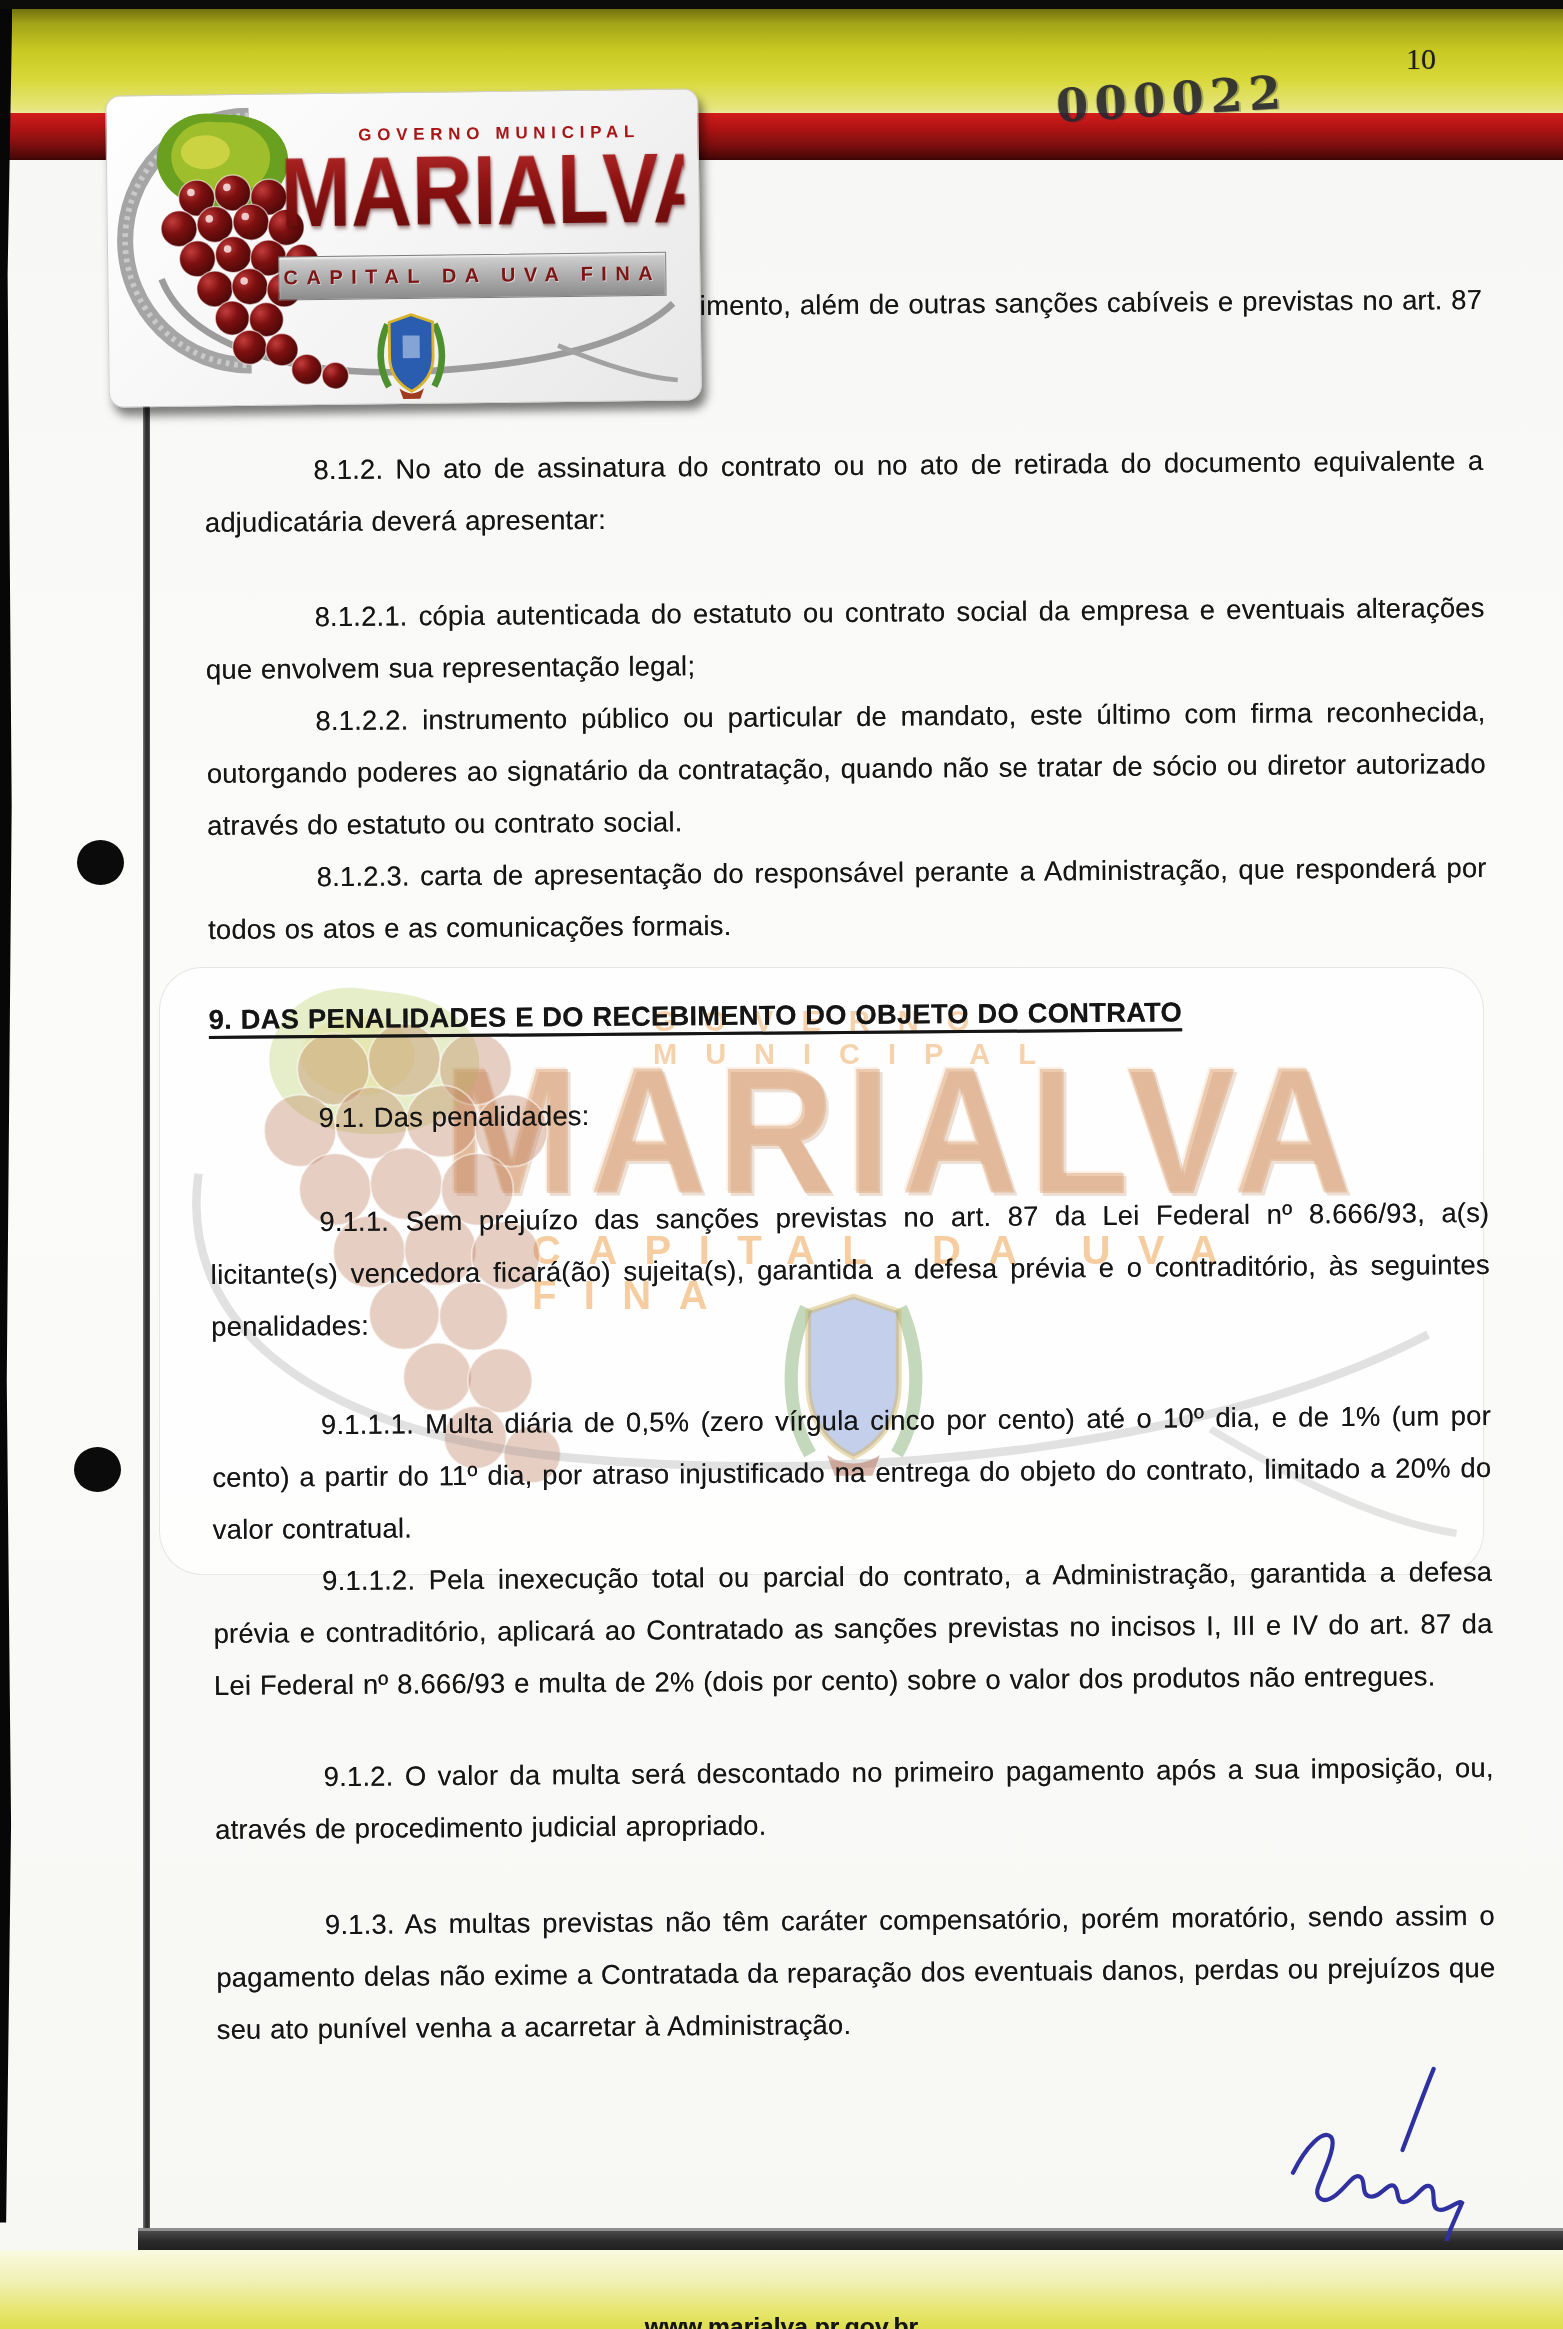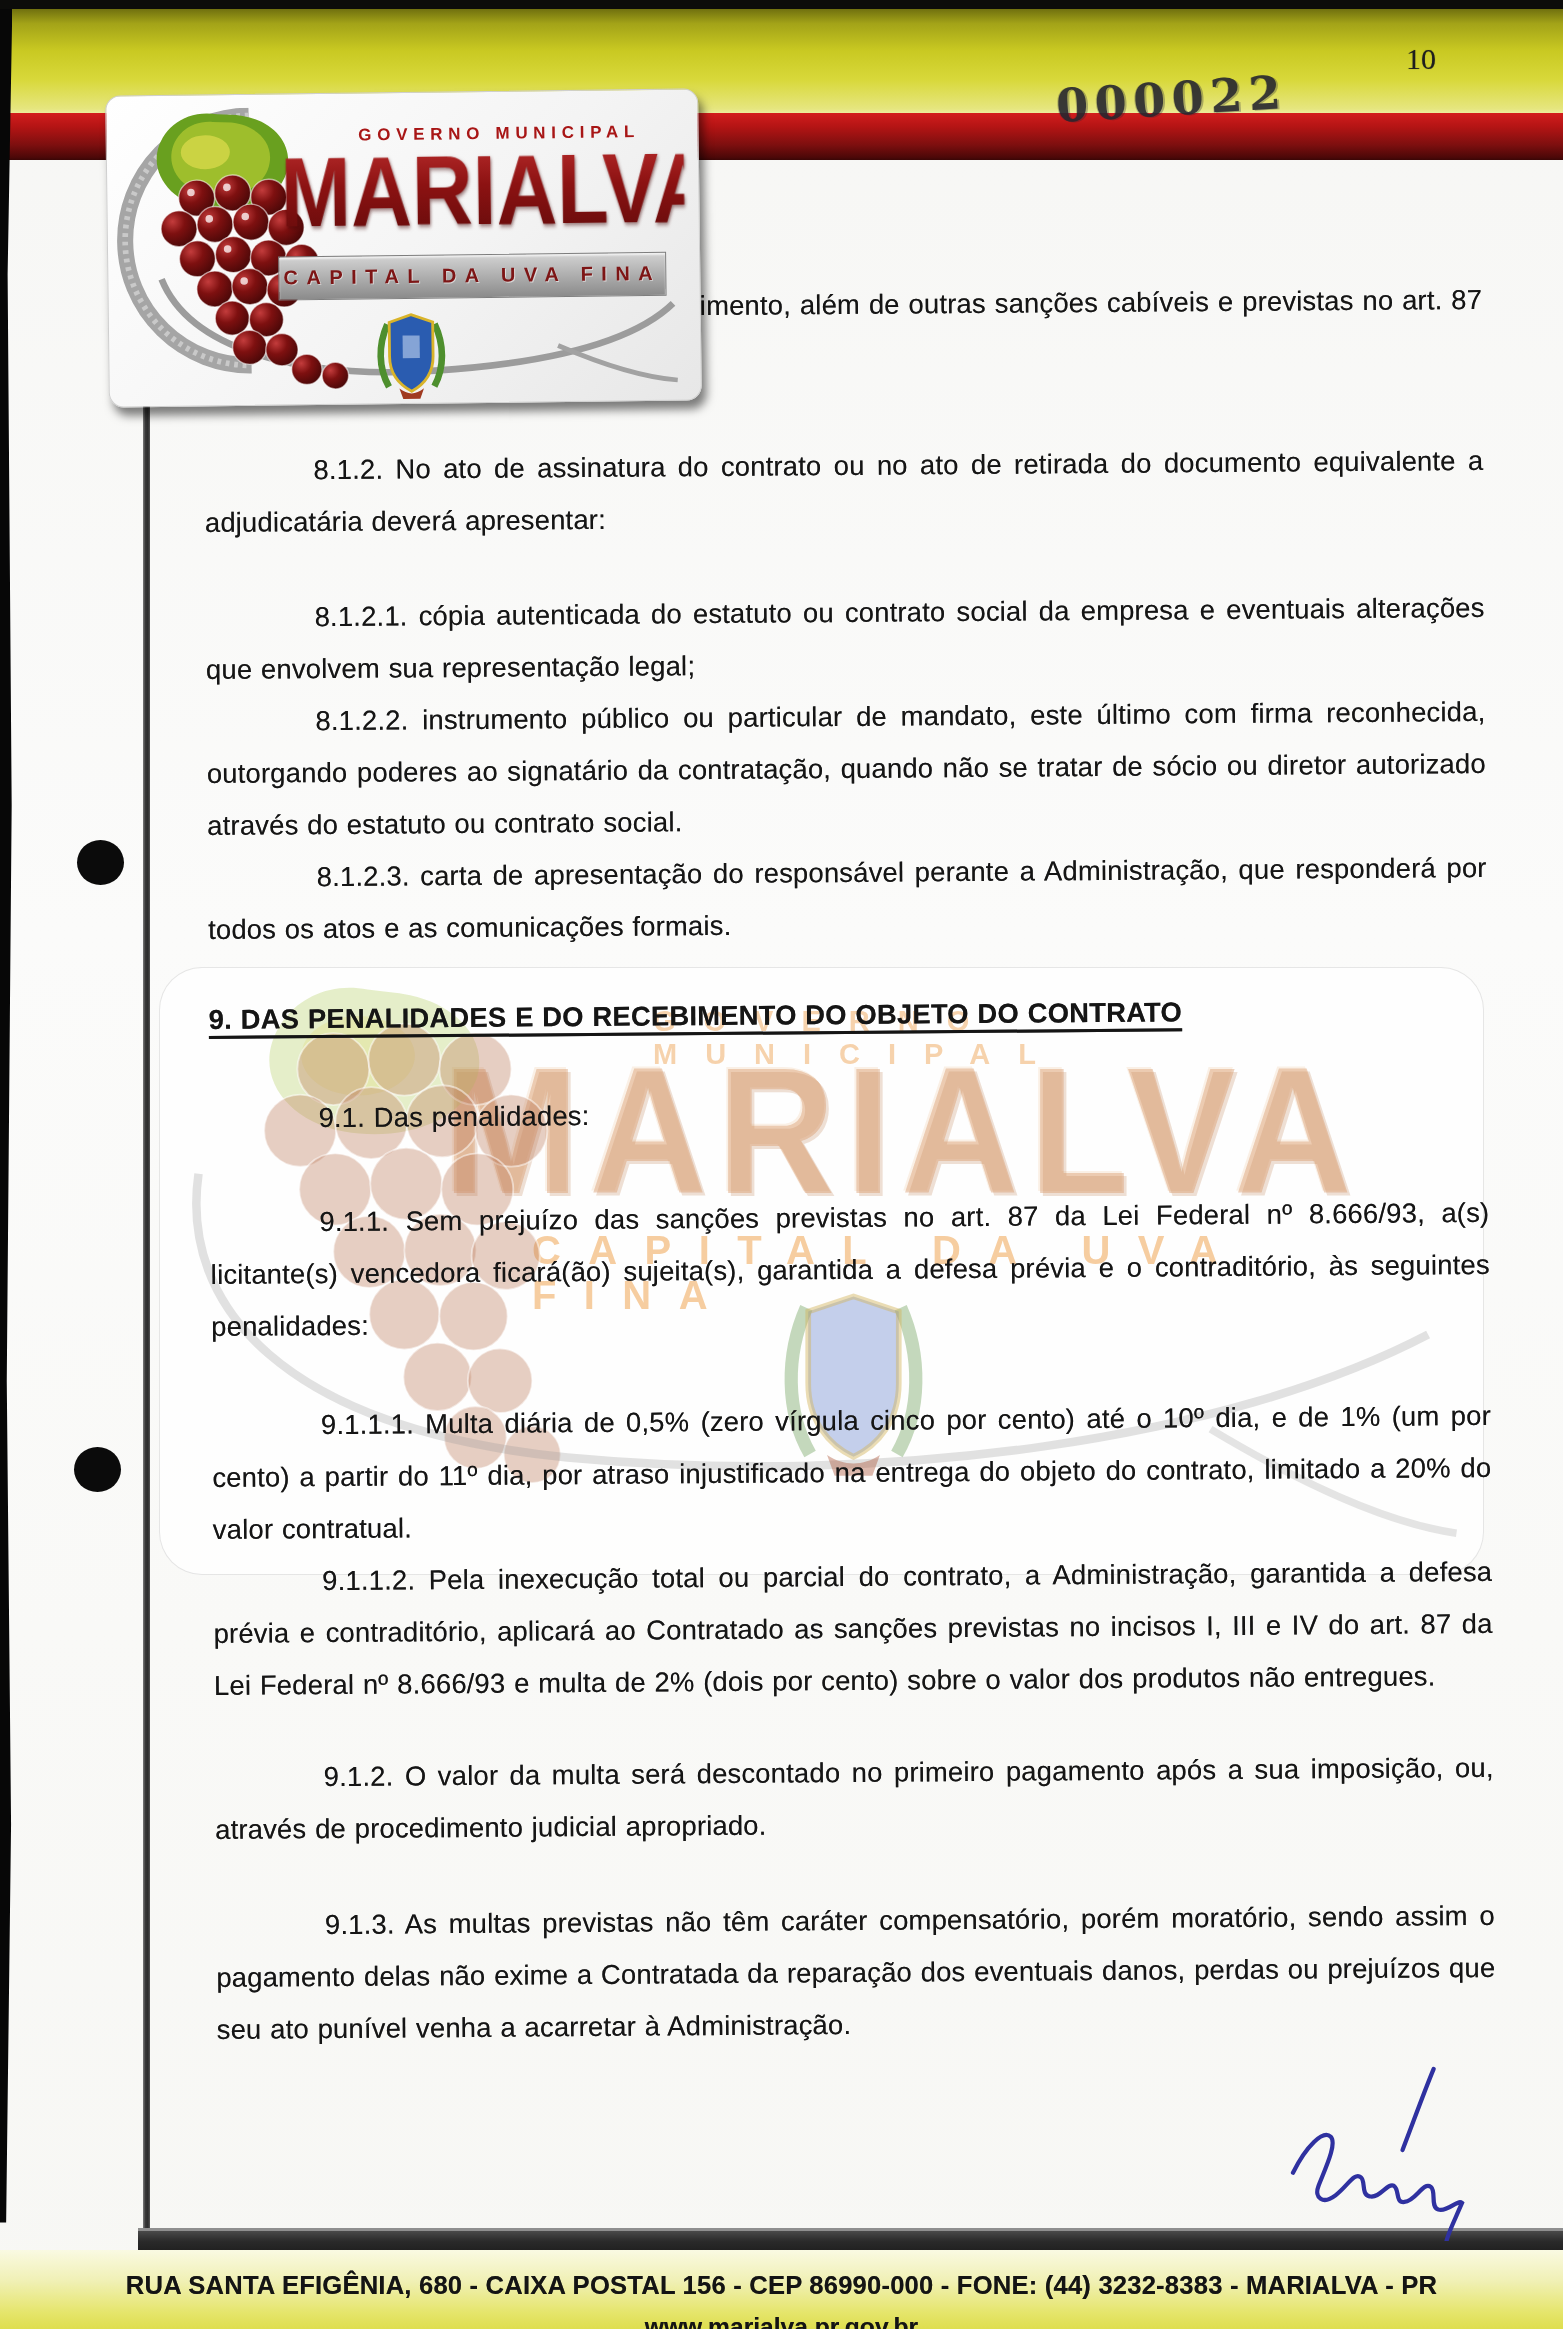--- a/index.html
+++ b/index.html
@@ -241,9 +241,6 @@
   </svg>
 
   <div class="abs" id="footer"></div>
-  <div class="abs" id="footer-address">
-    <span>RUA SANTA EFIGÊNIA, 680 - CAIXA POSTAL 156 - CEP 86990-000 - </span><b>FONE: (44) 3232-8383</b><span> - MARIALVA - PR</span>
-  </div>
   <div class="abs" id="footer-url">www.marialva.pr.gov.br</div>
 
 </div>

